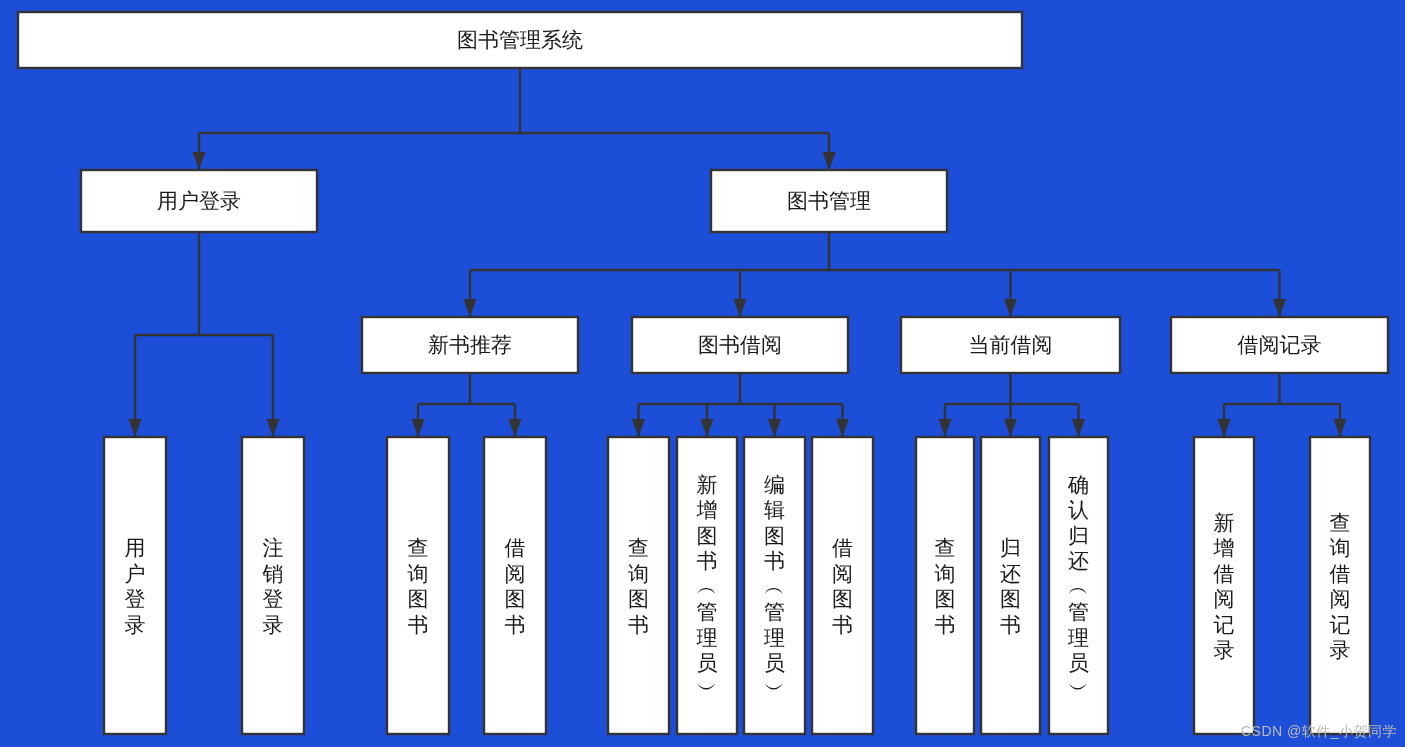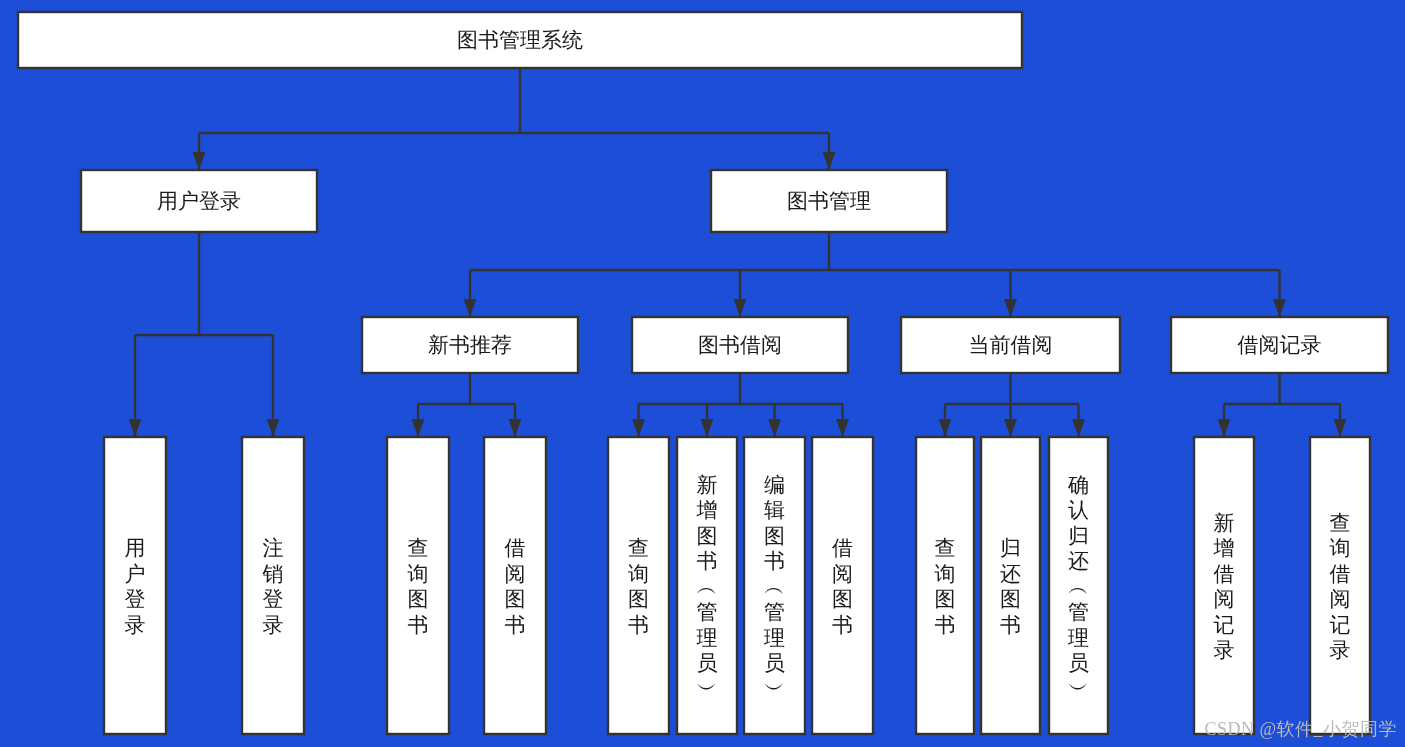--- a/index.html
+++ b/index.html
@@ -61,8 +61,8 @@
     position: absolute;
     right: 8px;
     bottom: 6px;
-    font-family: Liberation Serif, serif;
-    font-size: 18px;
+    font-family: Liberation Sans, sans-serif;
+    font-size: 14px;
     color: #b9b9b9;
     letter-spacing: 0.5px;
     user-select: none;

